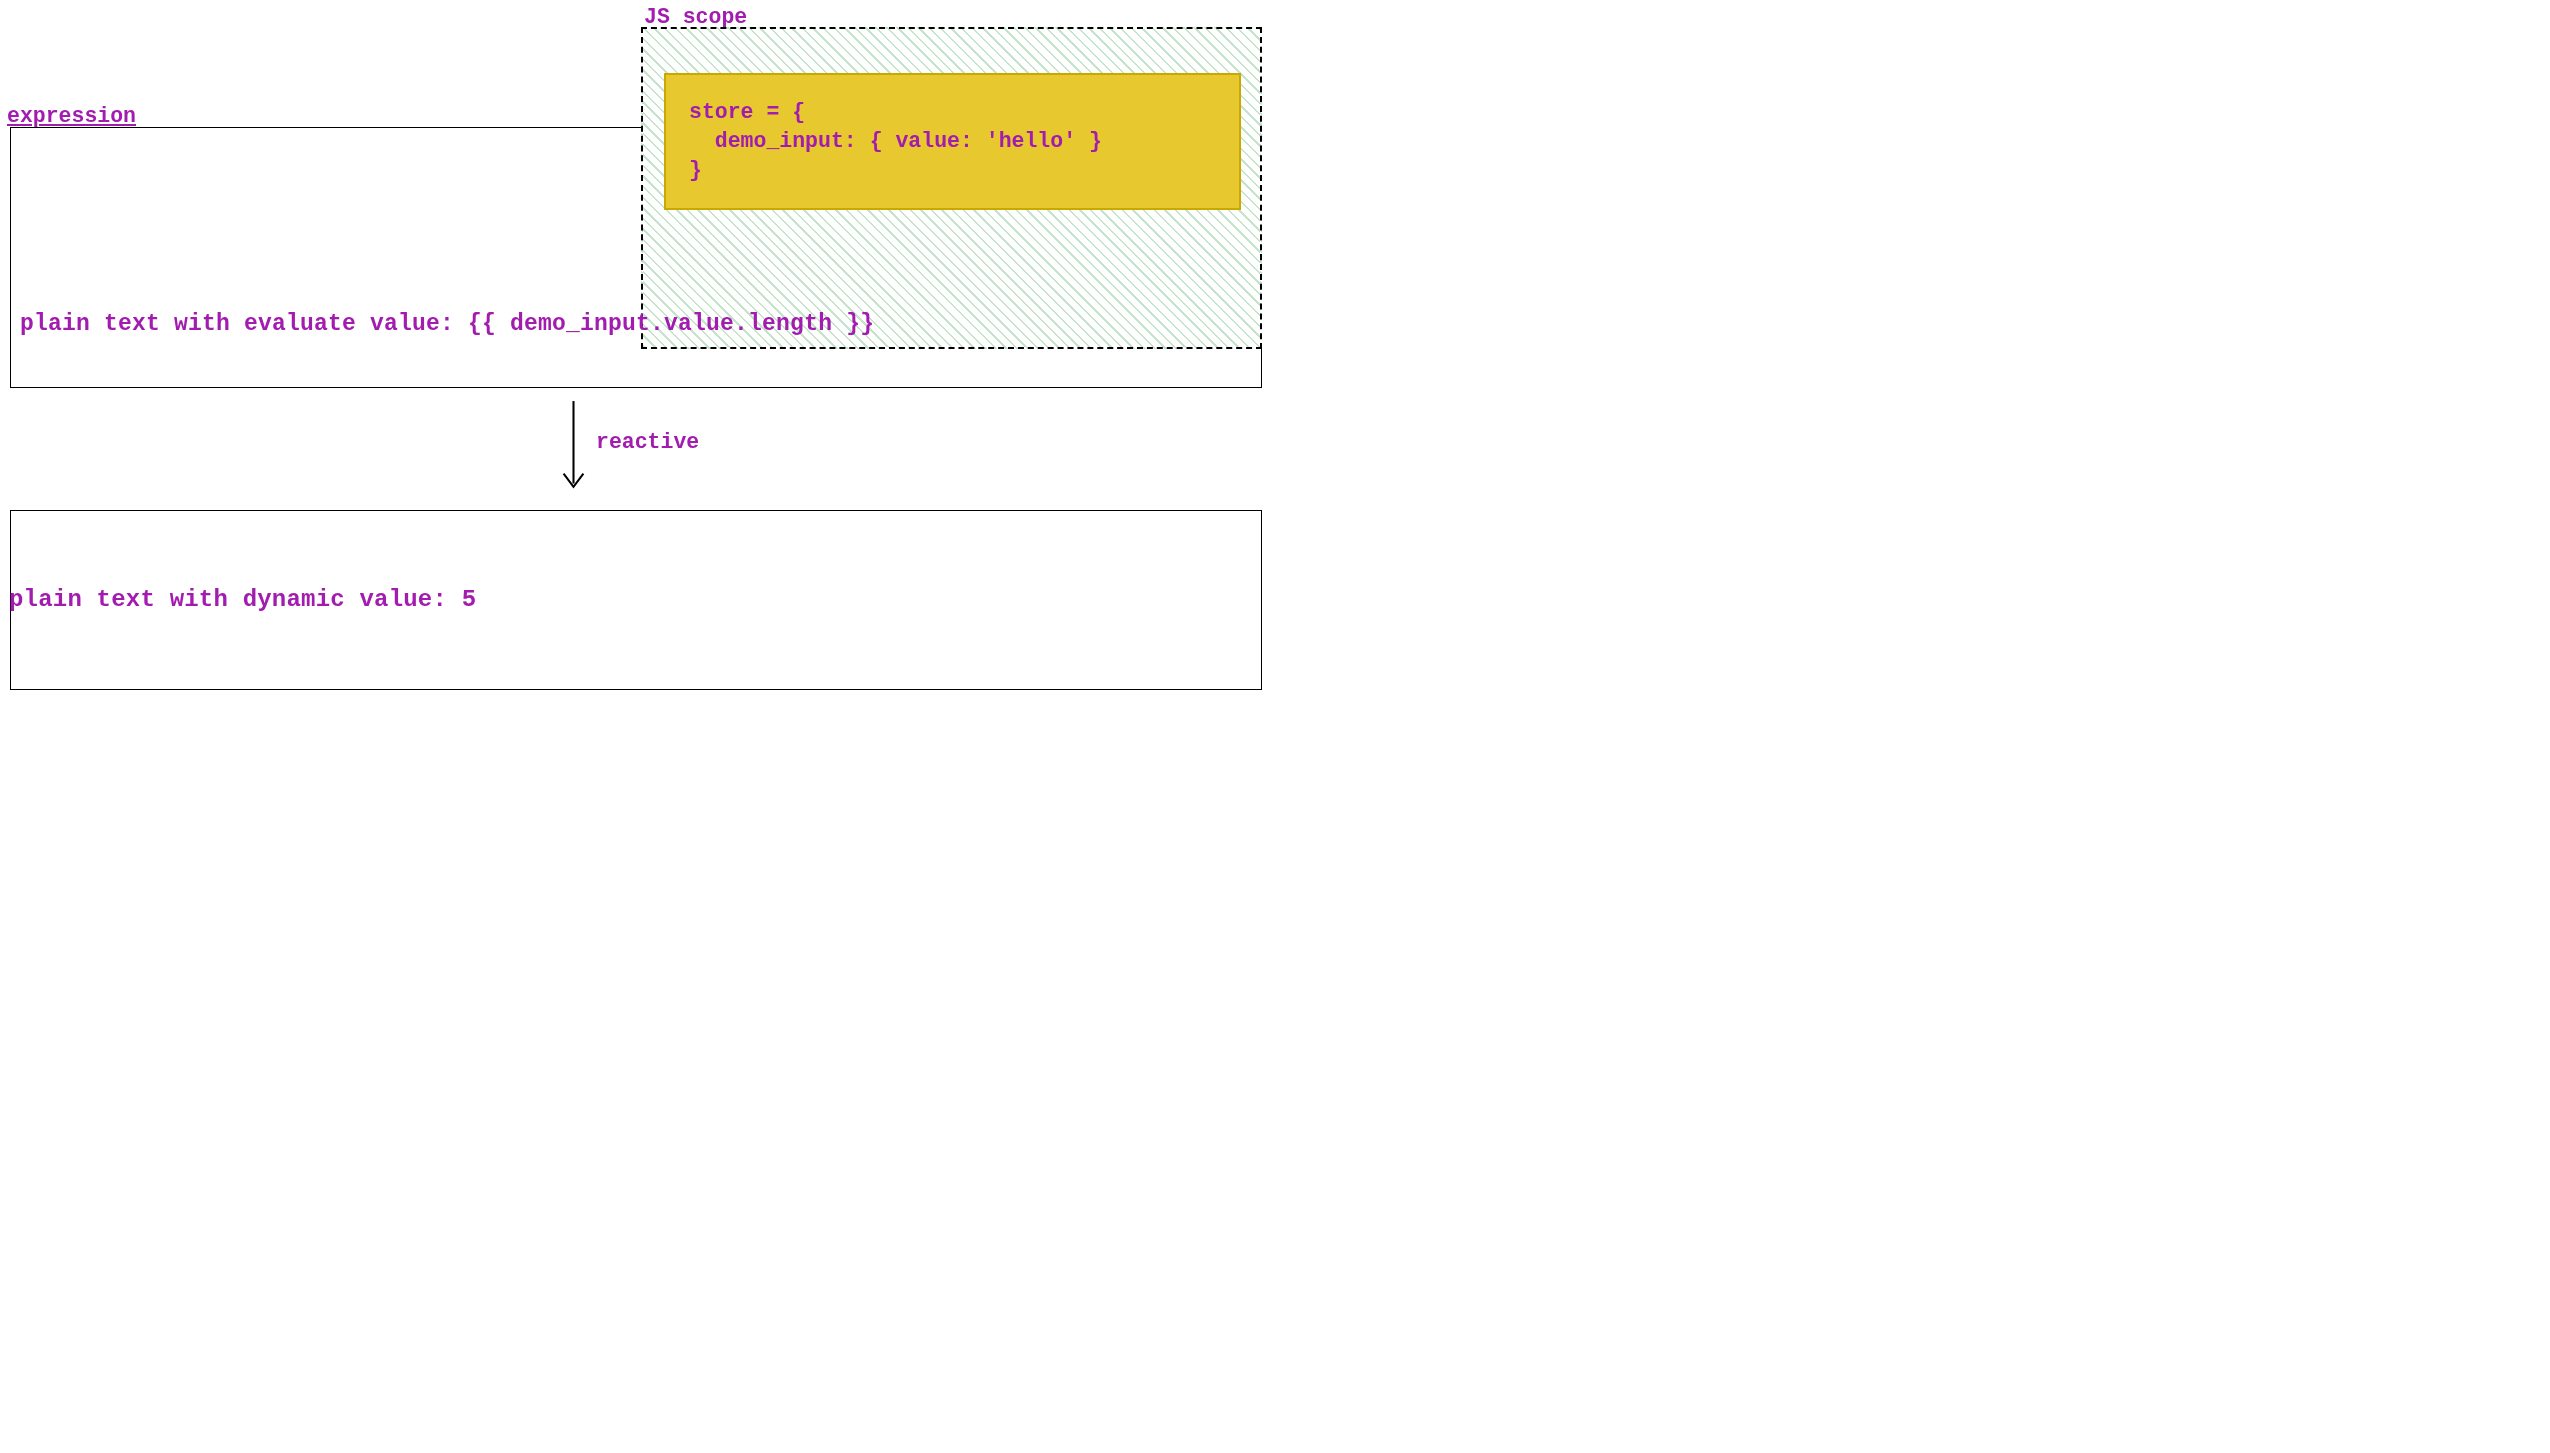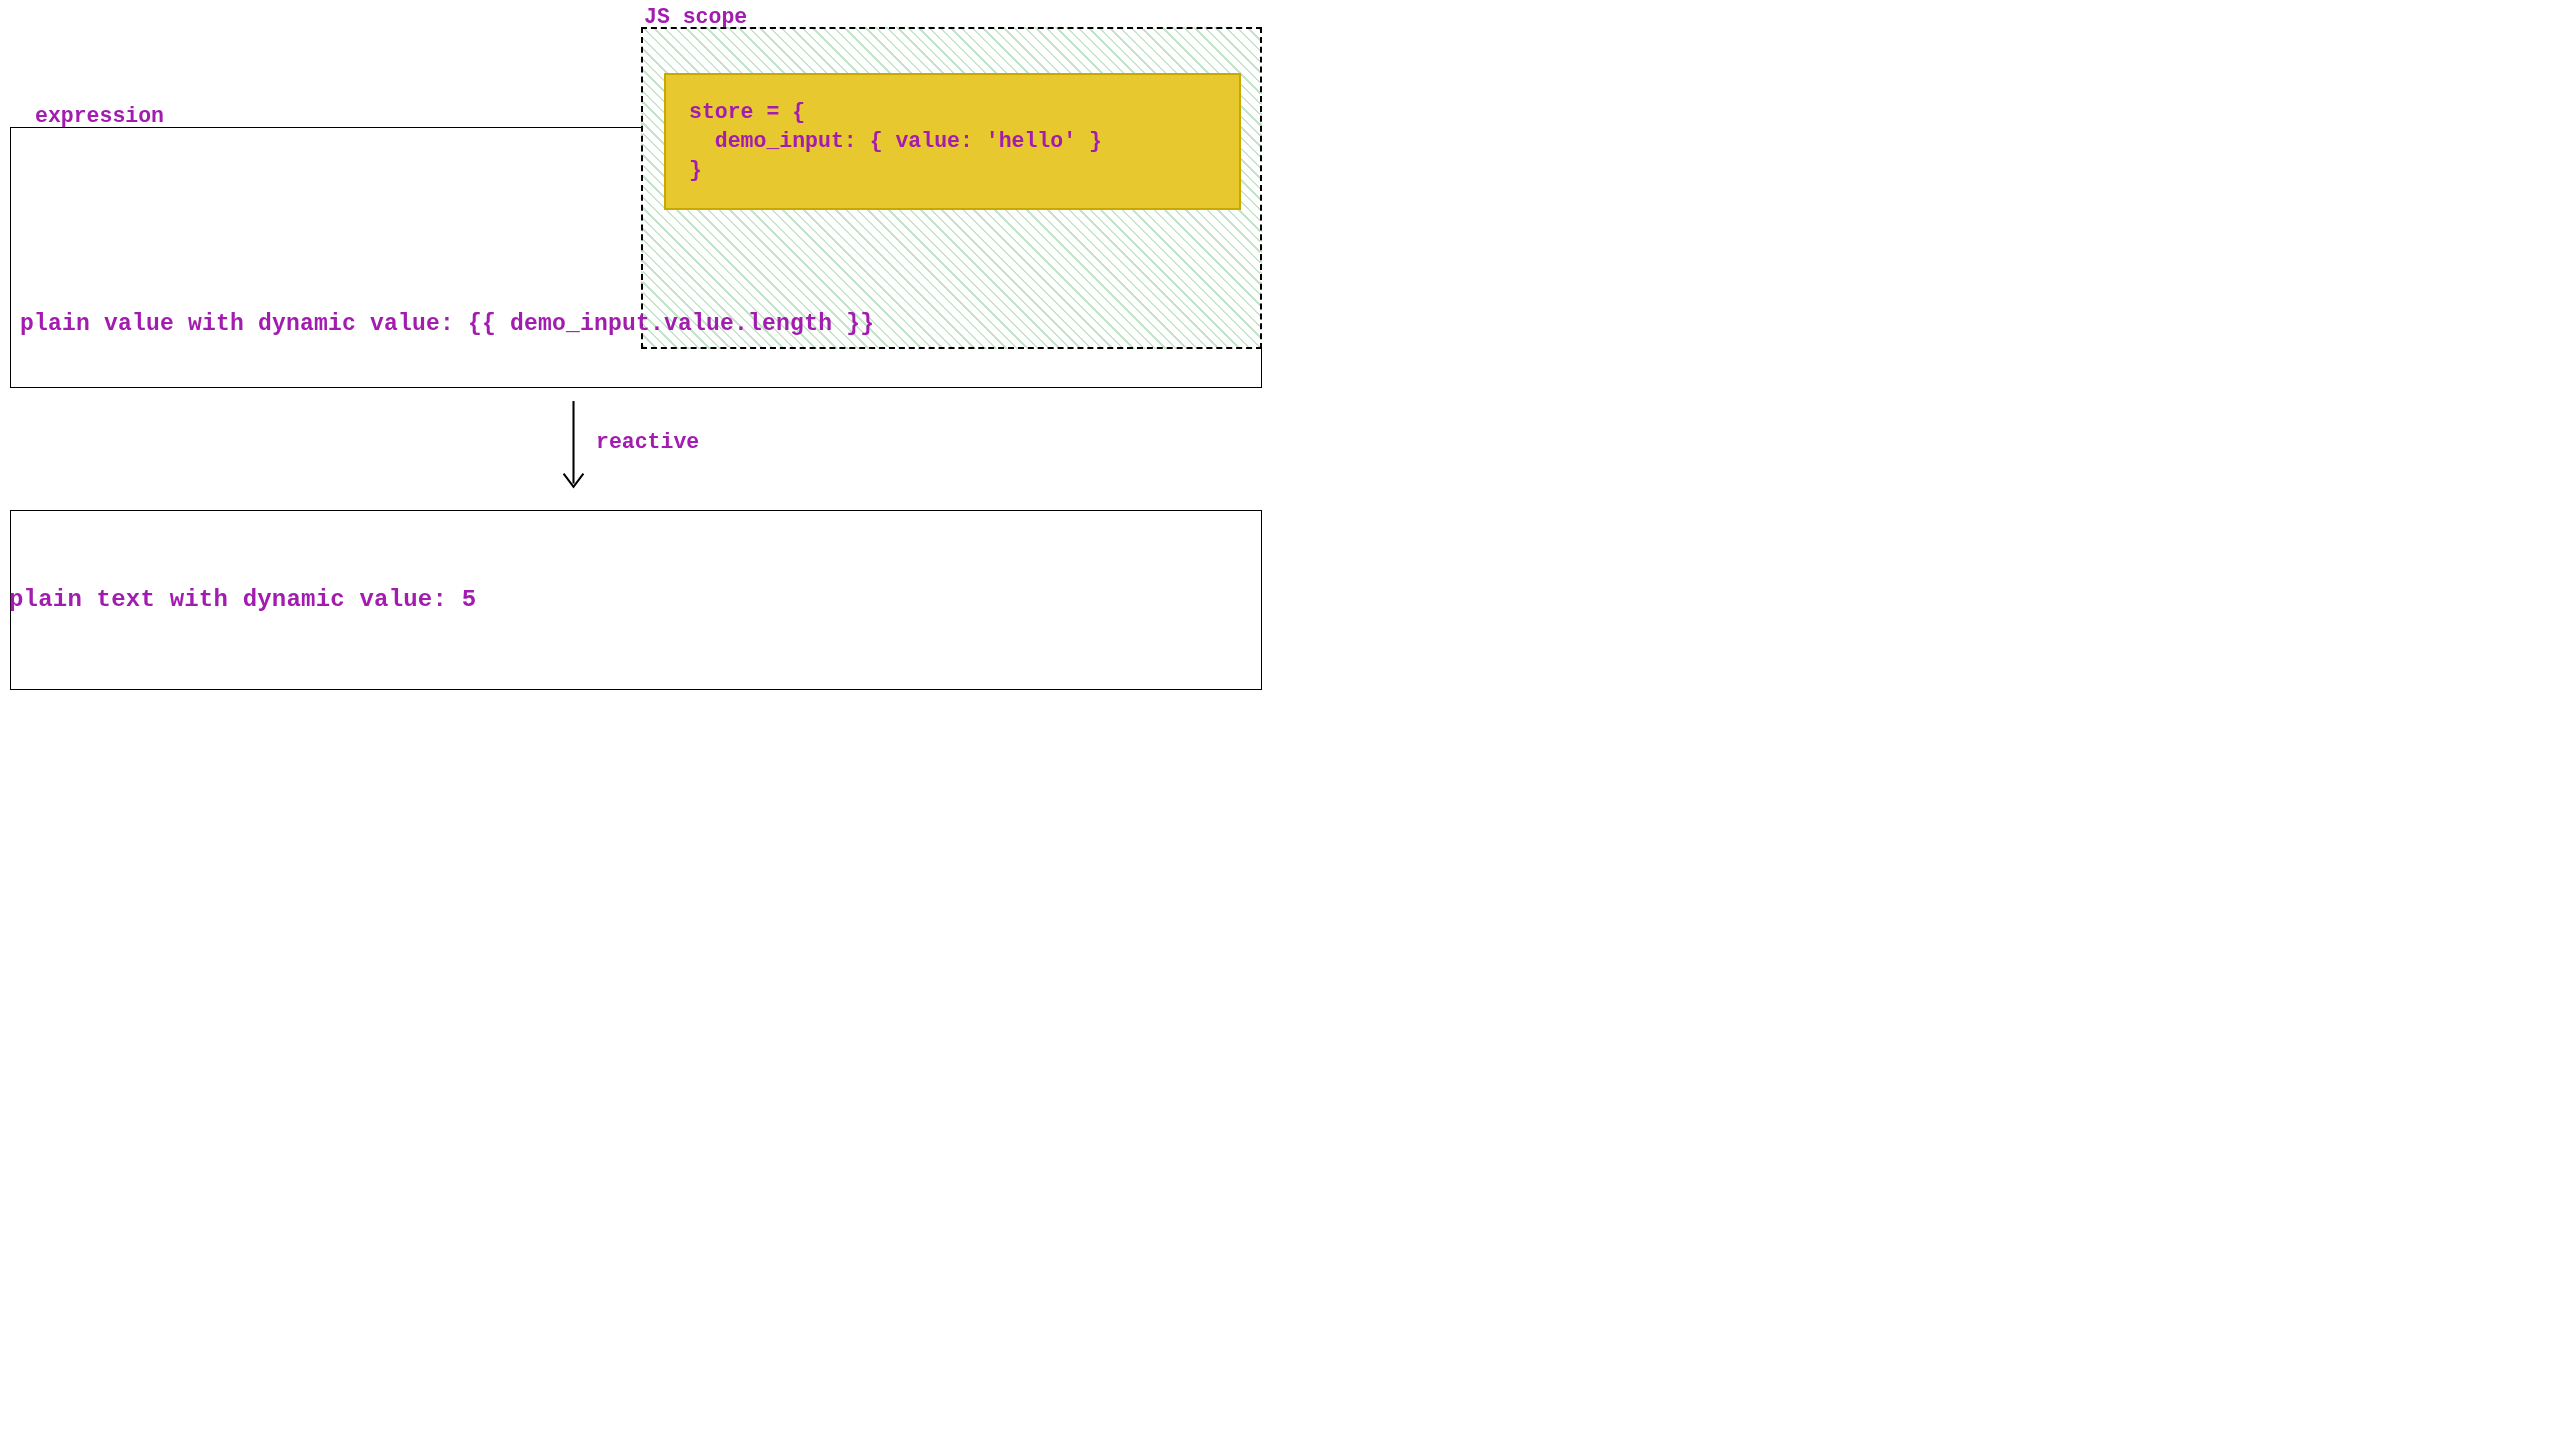--- a/index.html
+++ b/index.html
@@ -24,7 +24,7 @@
   }
   .js-scope-label { left: 644px; top: 5px; }
   .reactive-store-label { left: 784px; top: 50px; }
-  .expression-label { left: 35px; top: 104px; }
+  .expression-label { left: 7px; top: 104px; text-decoration: underline; }
 
   
   .js-scope-box {

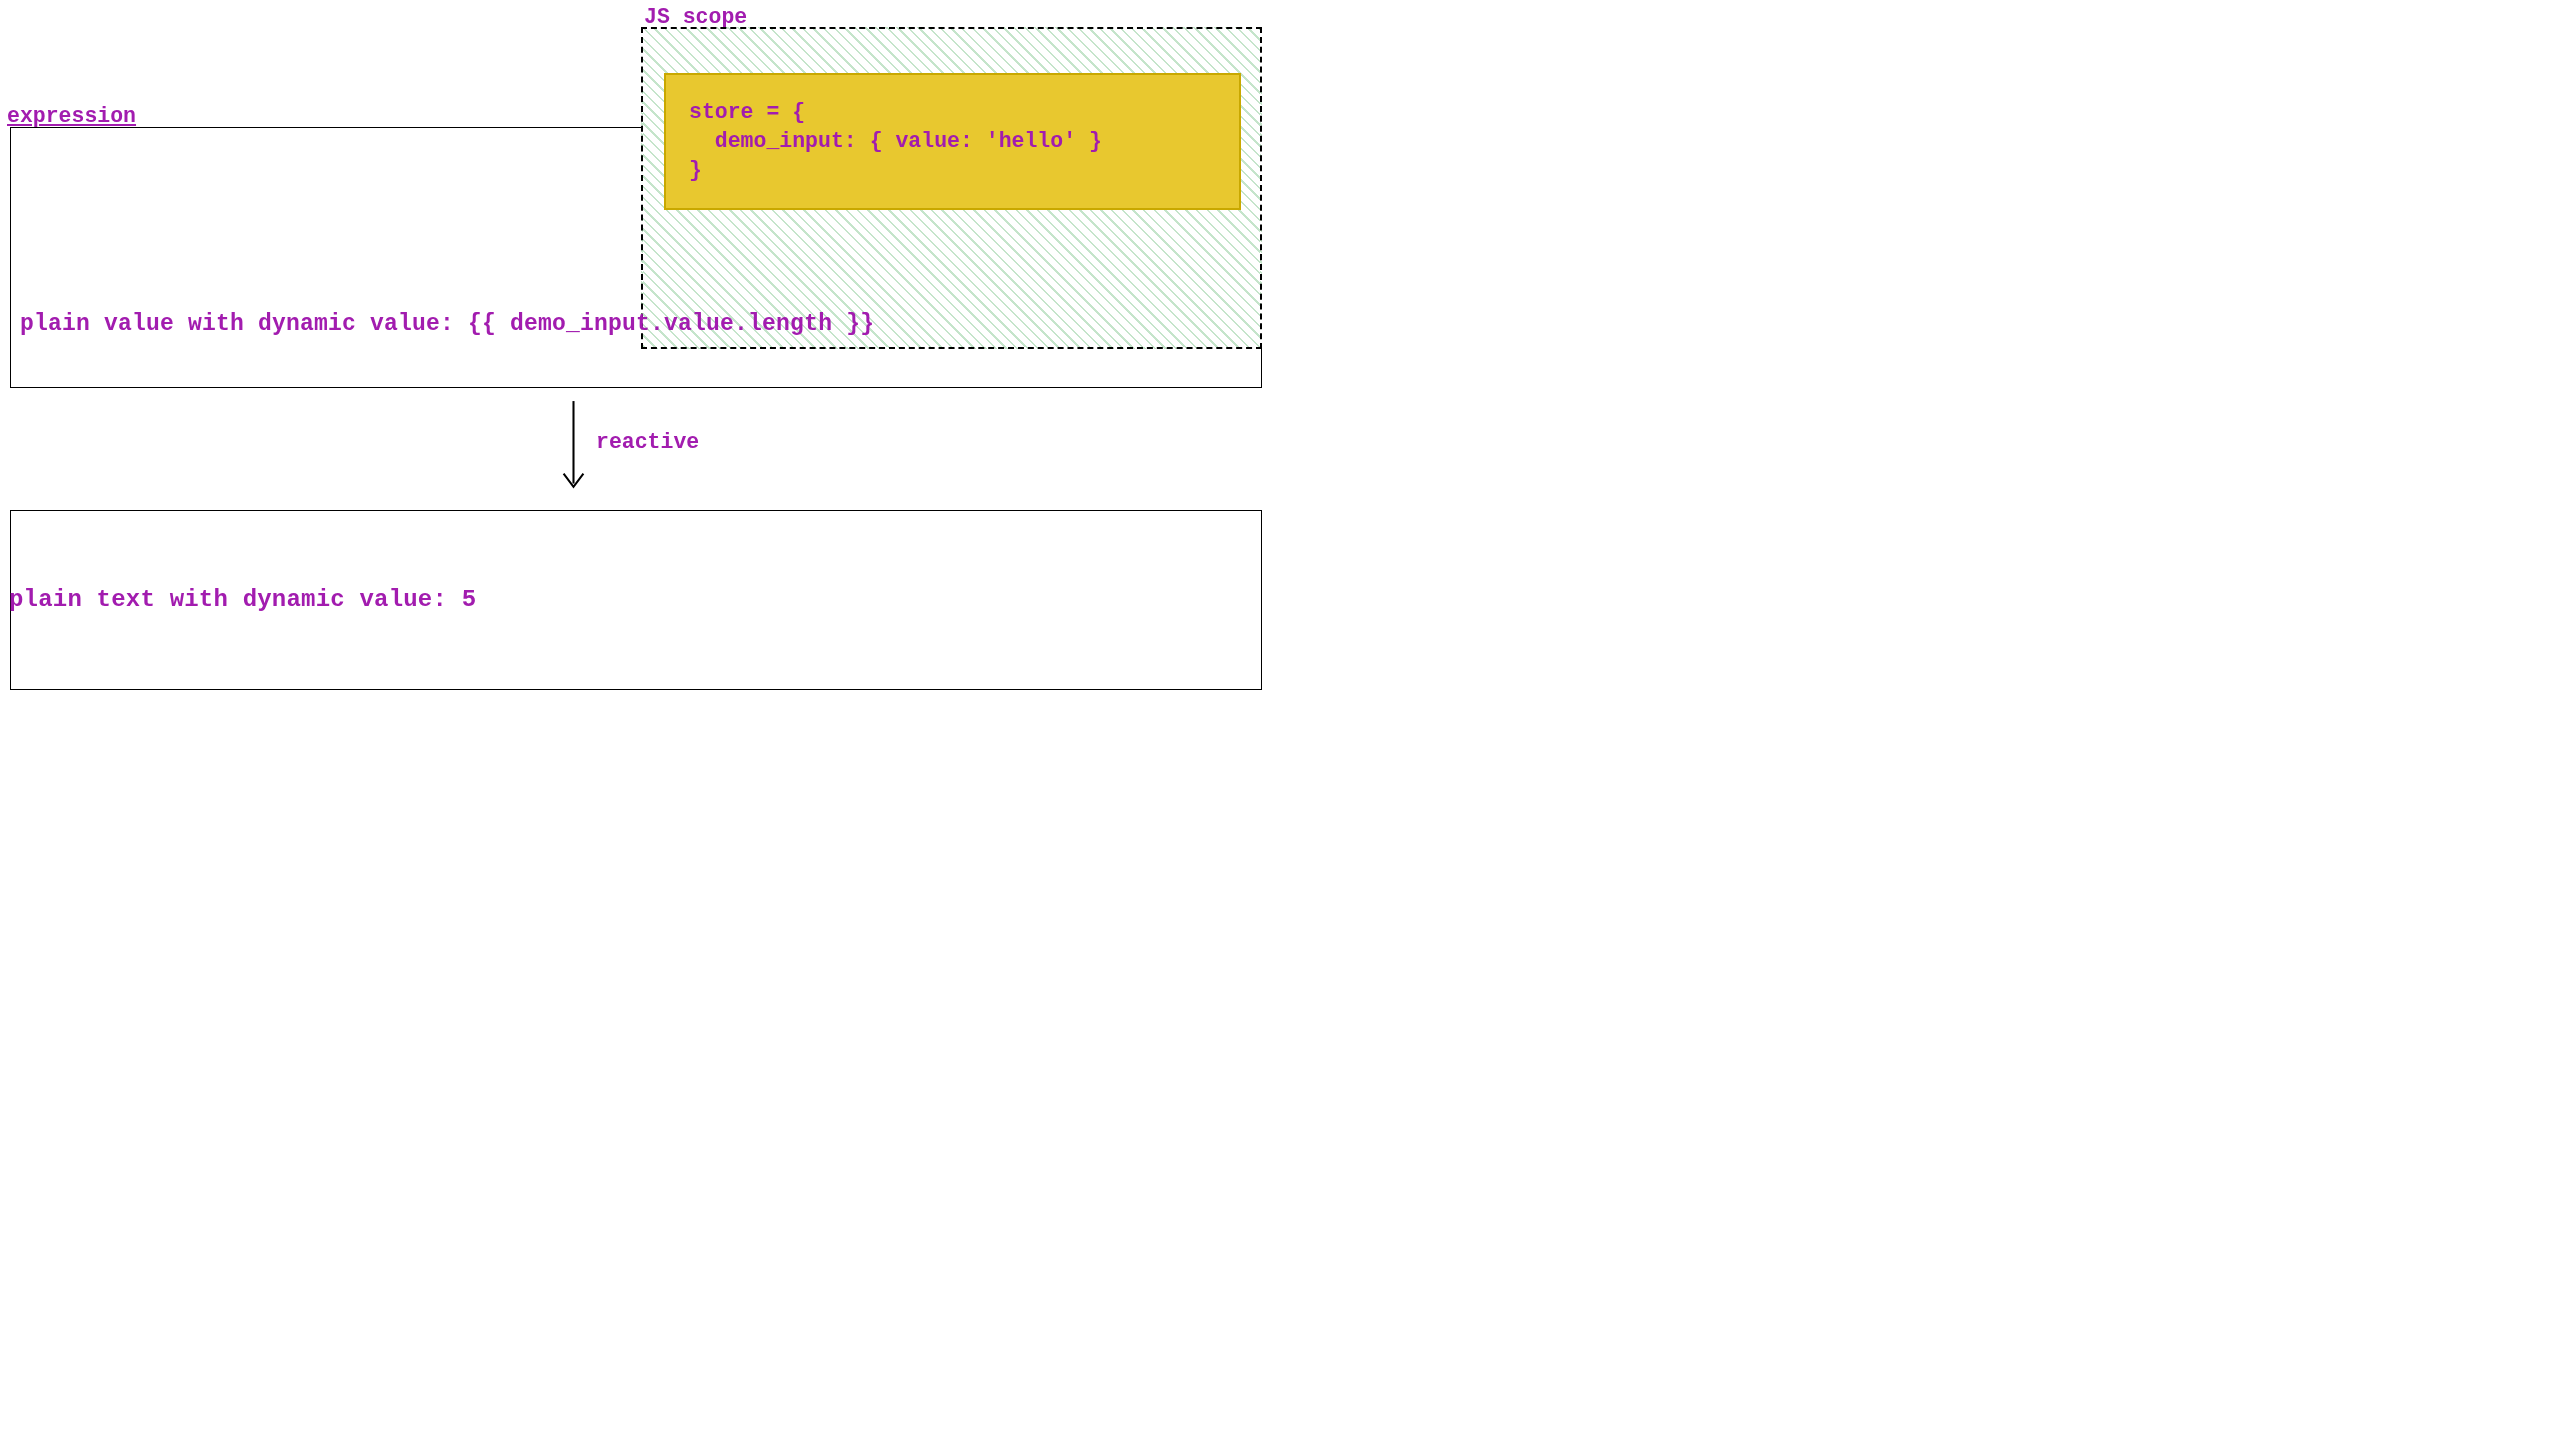--- a/index.html
+++ b/index.html
@@ -142,7 +142,7 @@
 }</div>
   </div>
 
-  <div class="expression-text">plain value with dynamic value: {{ demo_input.value.length }}</div>
+  <div class="expression-text">plain text with evaluate value: {{ demo_input.value.length }}</div>
 
   <svg class="arrow-svg" width="33" height="95" viewBox="0 0 40 115">
     <line x1="20" y1="0" x2="20" y2="100" stroke="#000" stroke-width="2.5"></line>

